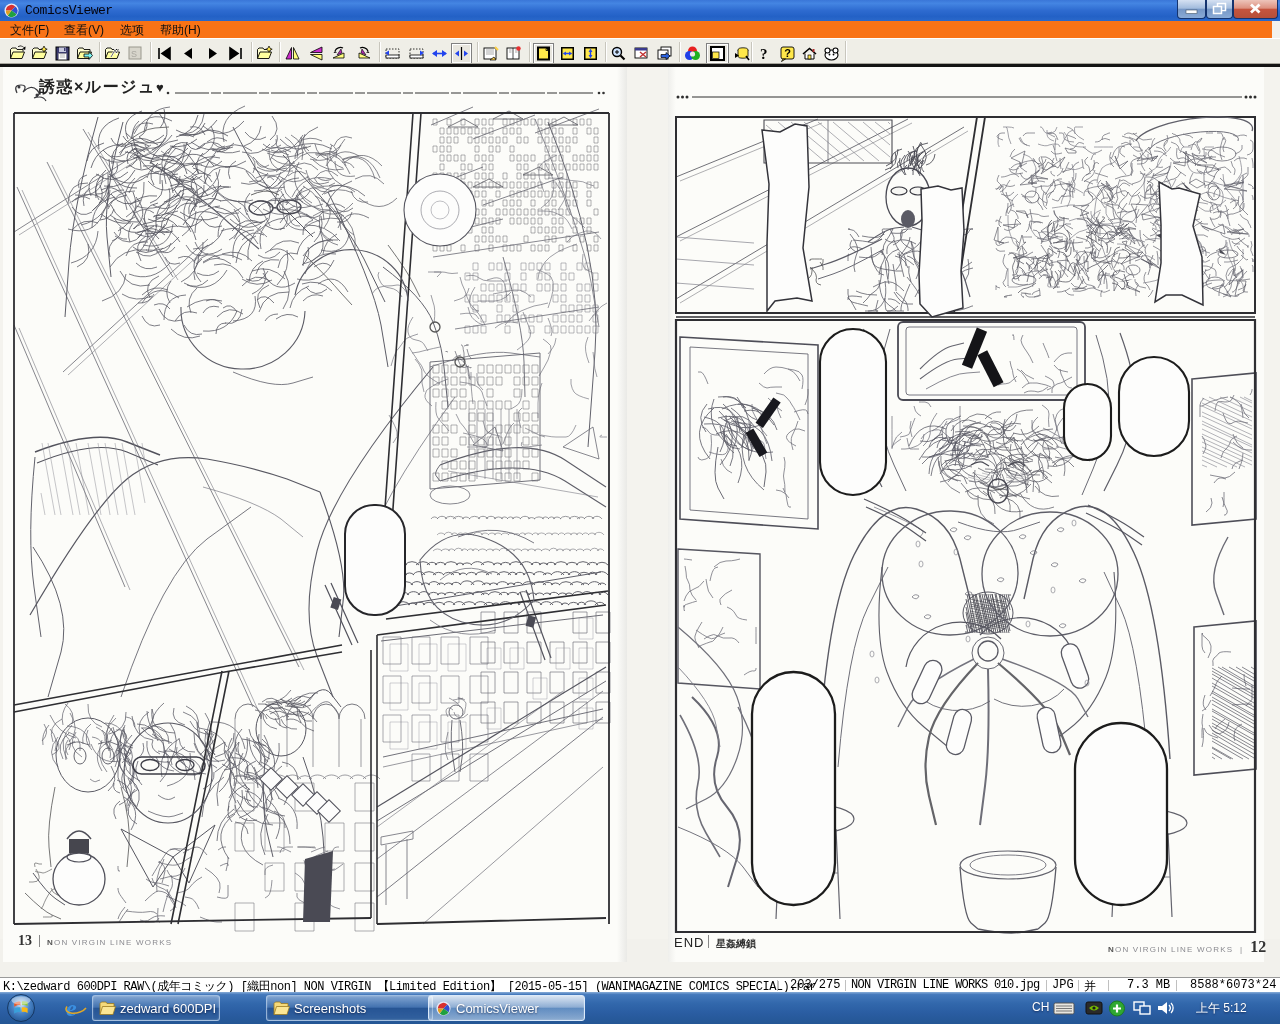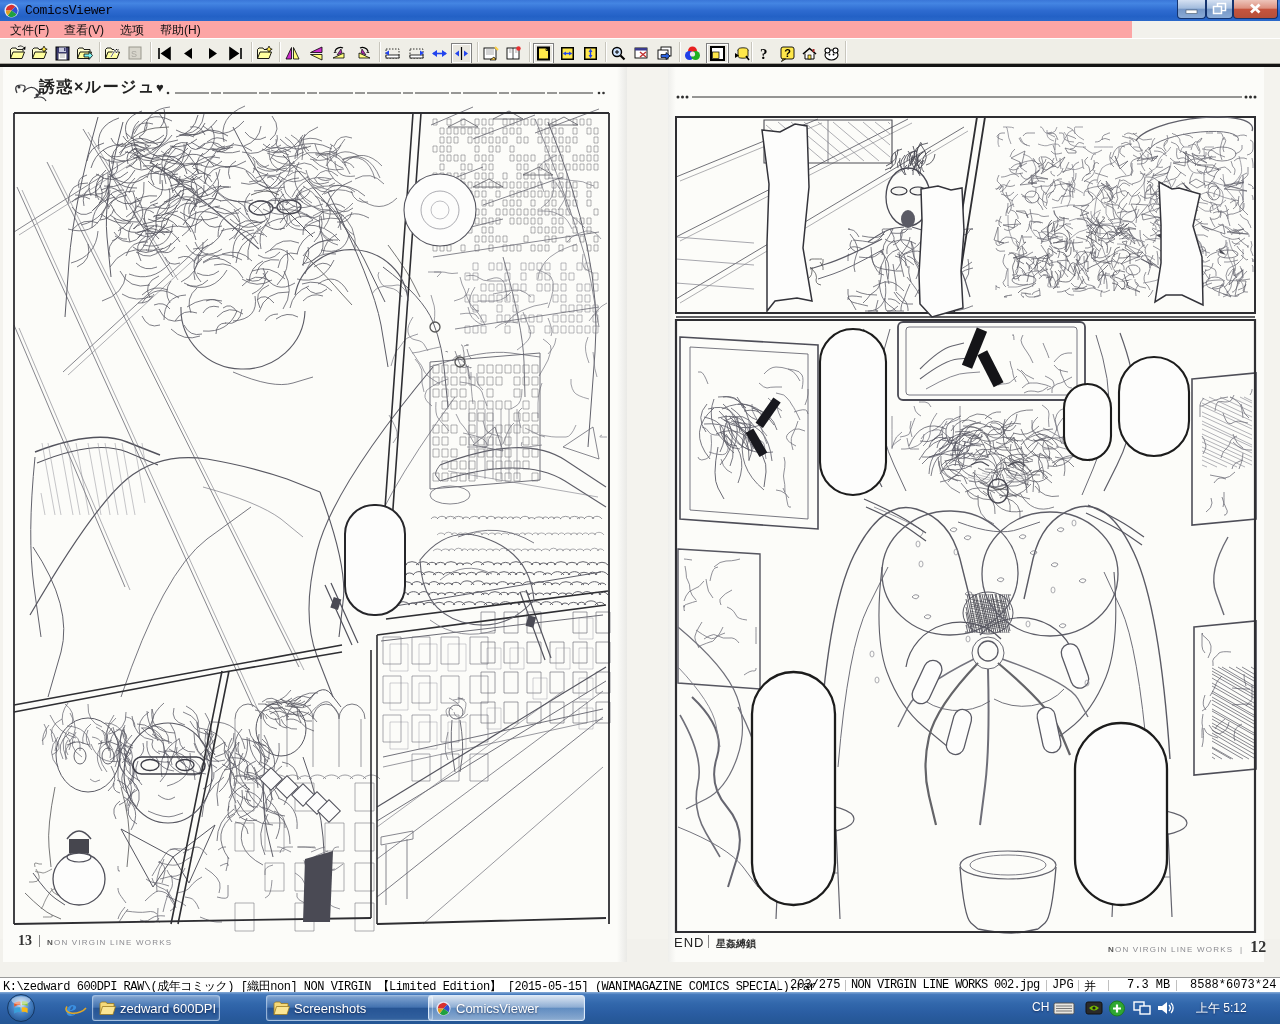--- a/index.html
+++ b/index.html
@@ -12,7 +12,7 @@
 .wb.min{width:29px;border-radius:0 0 4px 4px}
 .wb.max{width:27px;border-radius:0 0 4px 4px}
 .wb.close{width:45px;background:linear-gradient(180deg,#edc4ba 0%,#dd9180 45%,#c5543e 52%,#b54f39 100%);border-radius:0 0 4px 4px}
-#menubar{position:absolute;left:0;top:21px;width:1132px;height:17px;background:#fca5a5;font-size:12px;color:#111}
+#menubar{position:absolute;left:0;top:21px;width:1272px;height:17px;background:#f97316;font-size:12px;color:#111}
 .mi{position:absolute;top:1px}
 #toolbar{position:absolute;left:0;top:38px;width:1280px;height:25px;background:#efeee7;border-top:1px solid #fff}
 .tsep{position:absolute;top:3px;width:2px;height:20px;border-left:1px solid #c8c6bd;border-right:1px solid #fff}

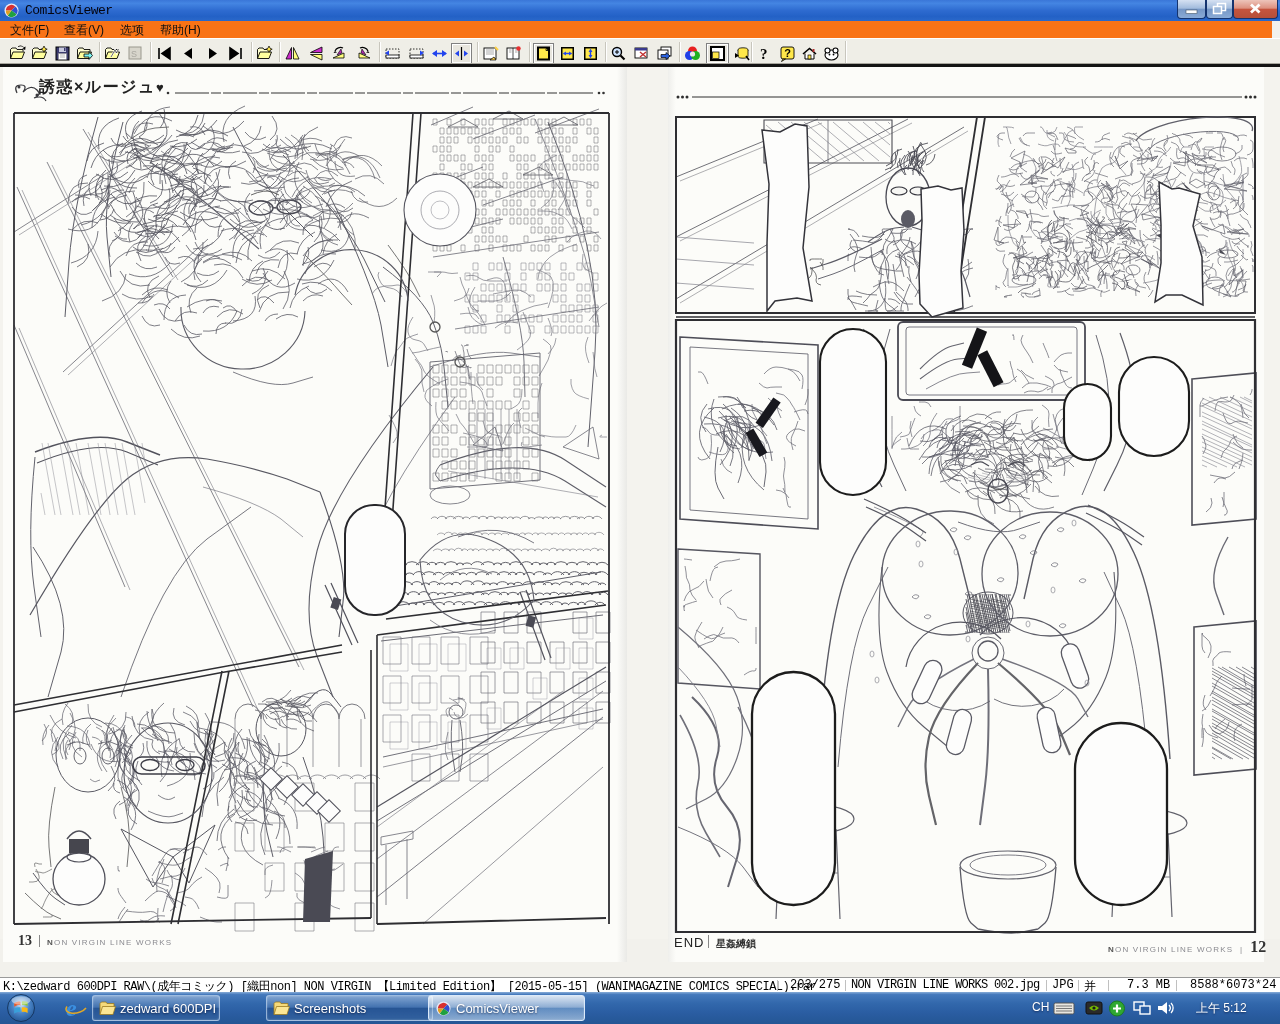--- a/index.html
+++ b/index.html
@@ -533,7 +533,7 @@
  <div id="statusbar">
   <span style="left:3px;letter-spacing:-0.5px">K:\zedward 600DPI RAW\(成年コミック) [織田non] NON VIRGIN 【Limited Edition】 [2015-05-15] (WANIMAGAZINE COMICS SPECIAL).rar</span>
   <span style="left:790px">203/275</span>
-  <span style="left:851px;letter-spacing:-0.7px">NON VIRGIN LINE WORKS 002.jpg</span>
+  <span style="left:851px;letter-spacing:-0.7px">NON VIRGIN LINE WORKS 010.jpg</span>
   <span style="left:1052px">JPG</span>
   <span style="left:1084px">并</span>
   <span style="left:1127px">7.3 MB</span>

